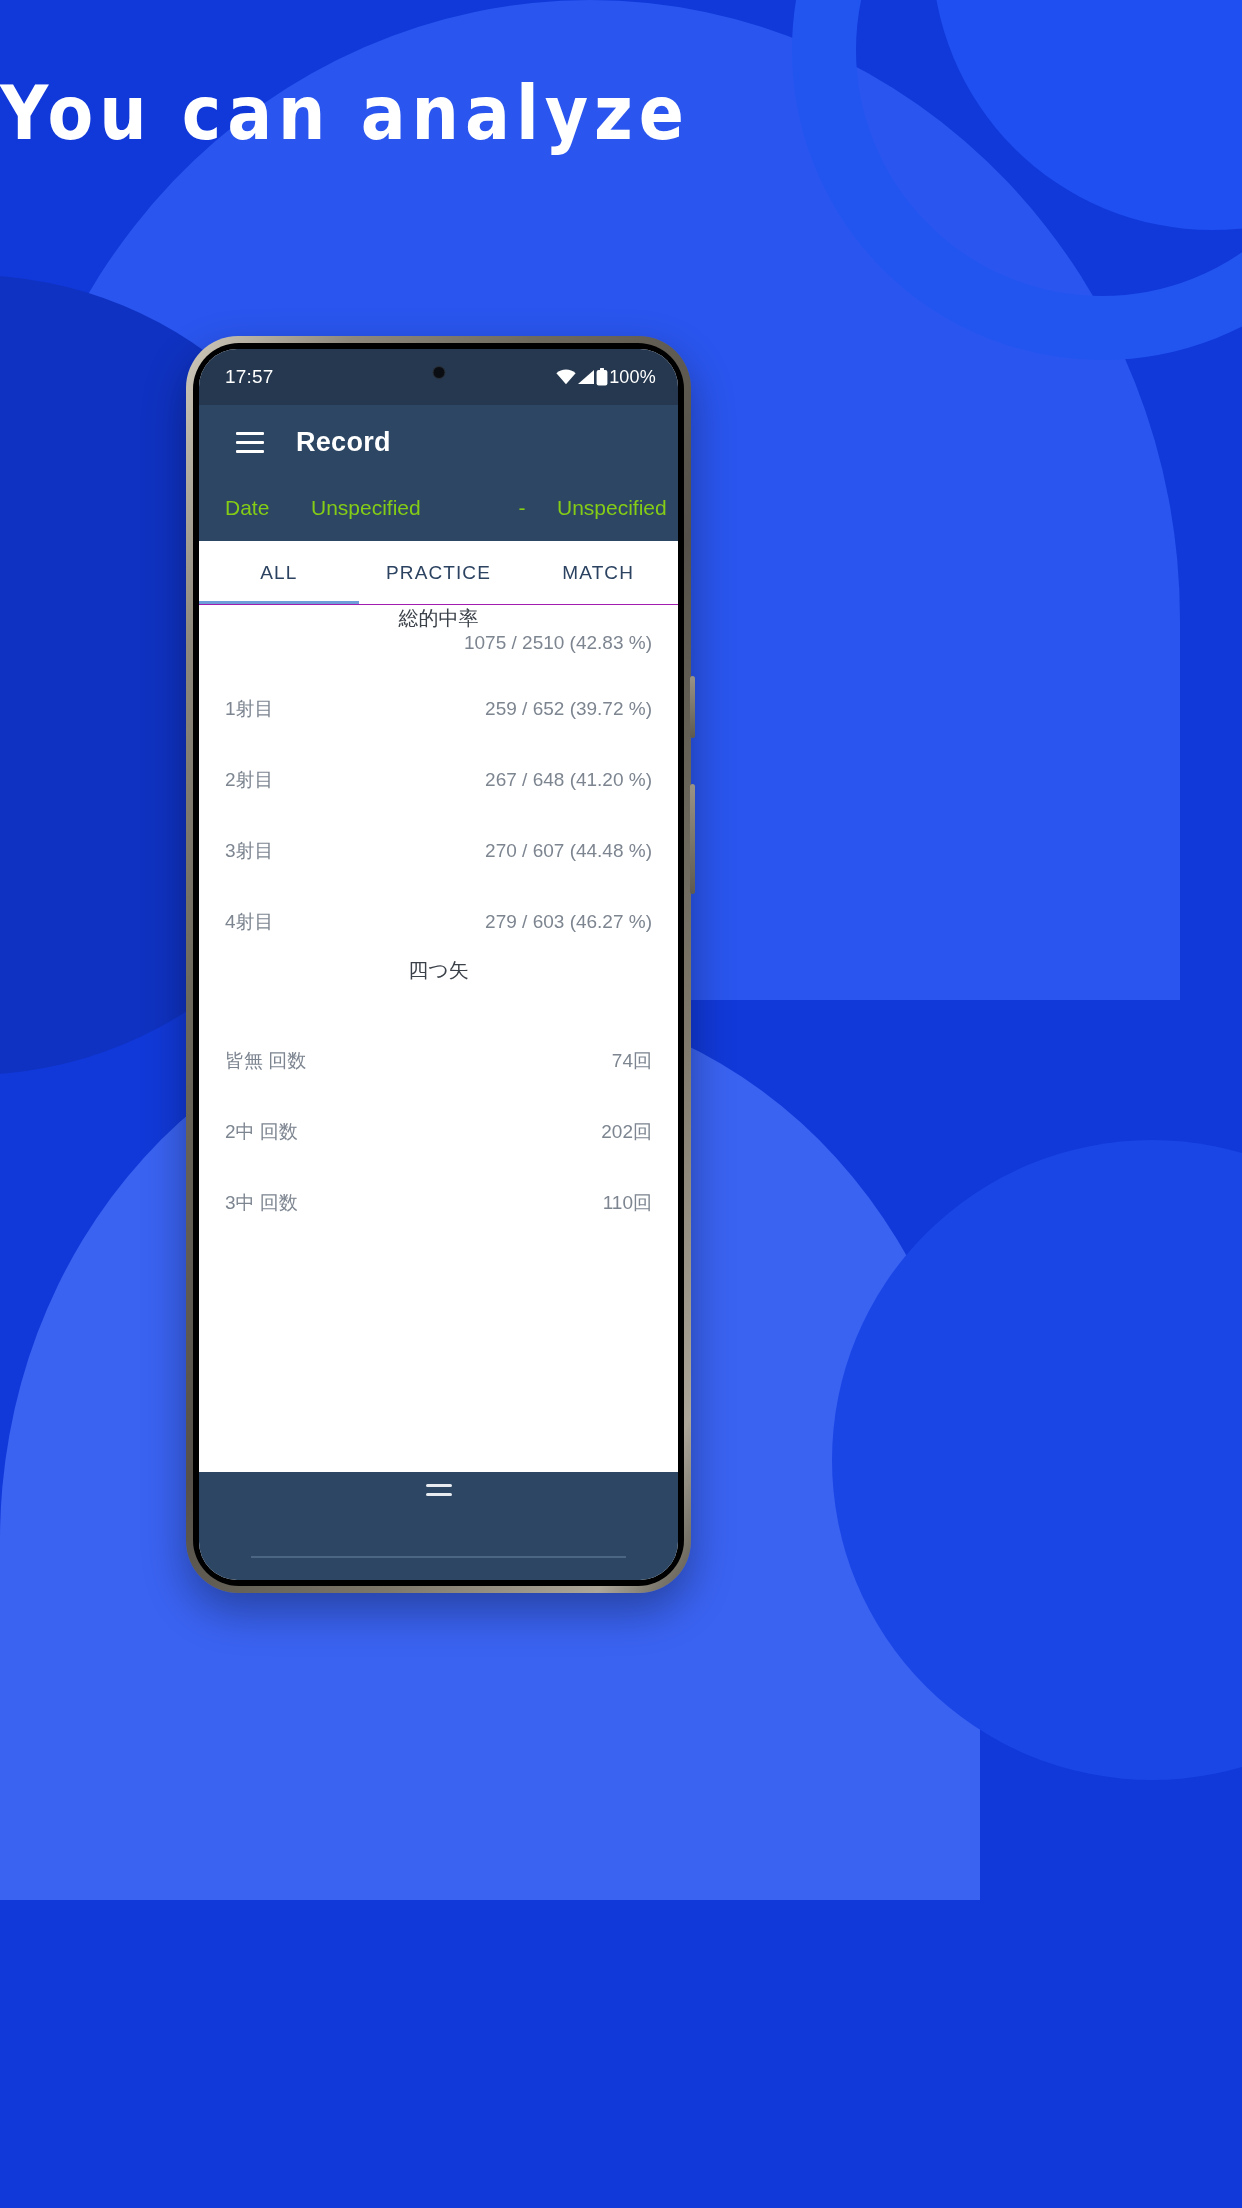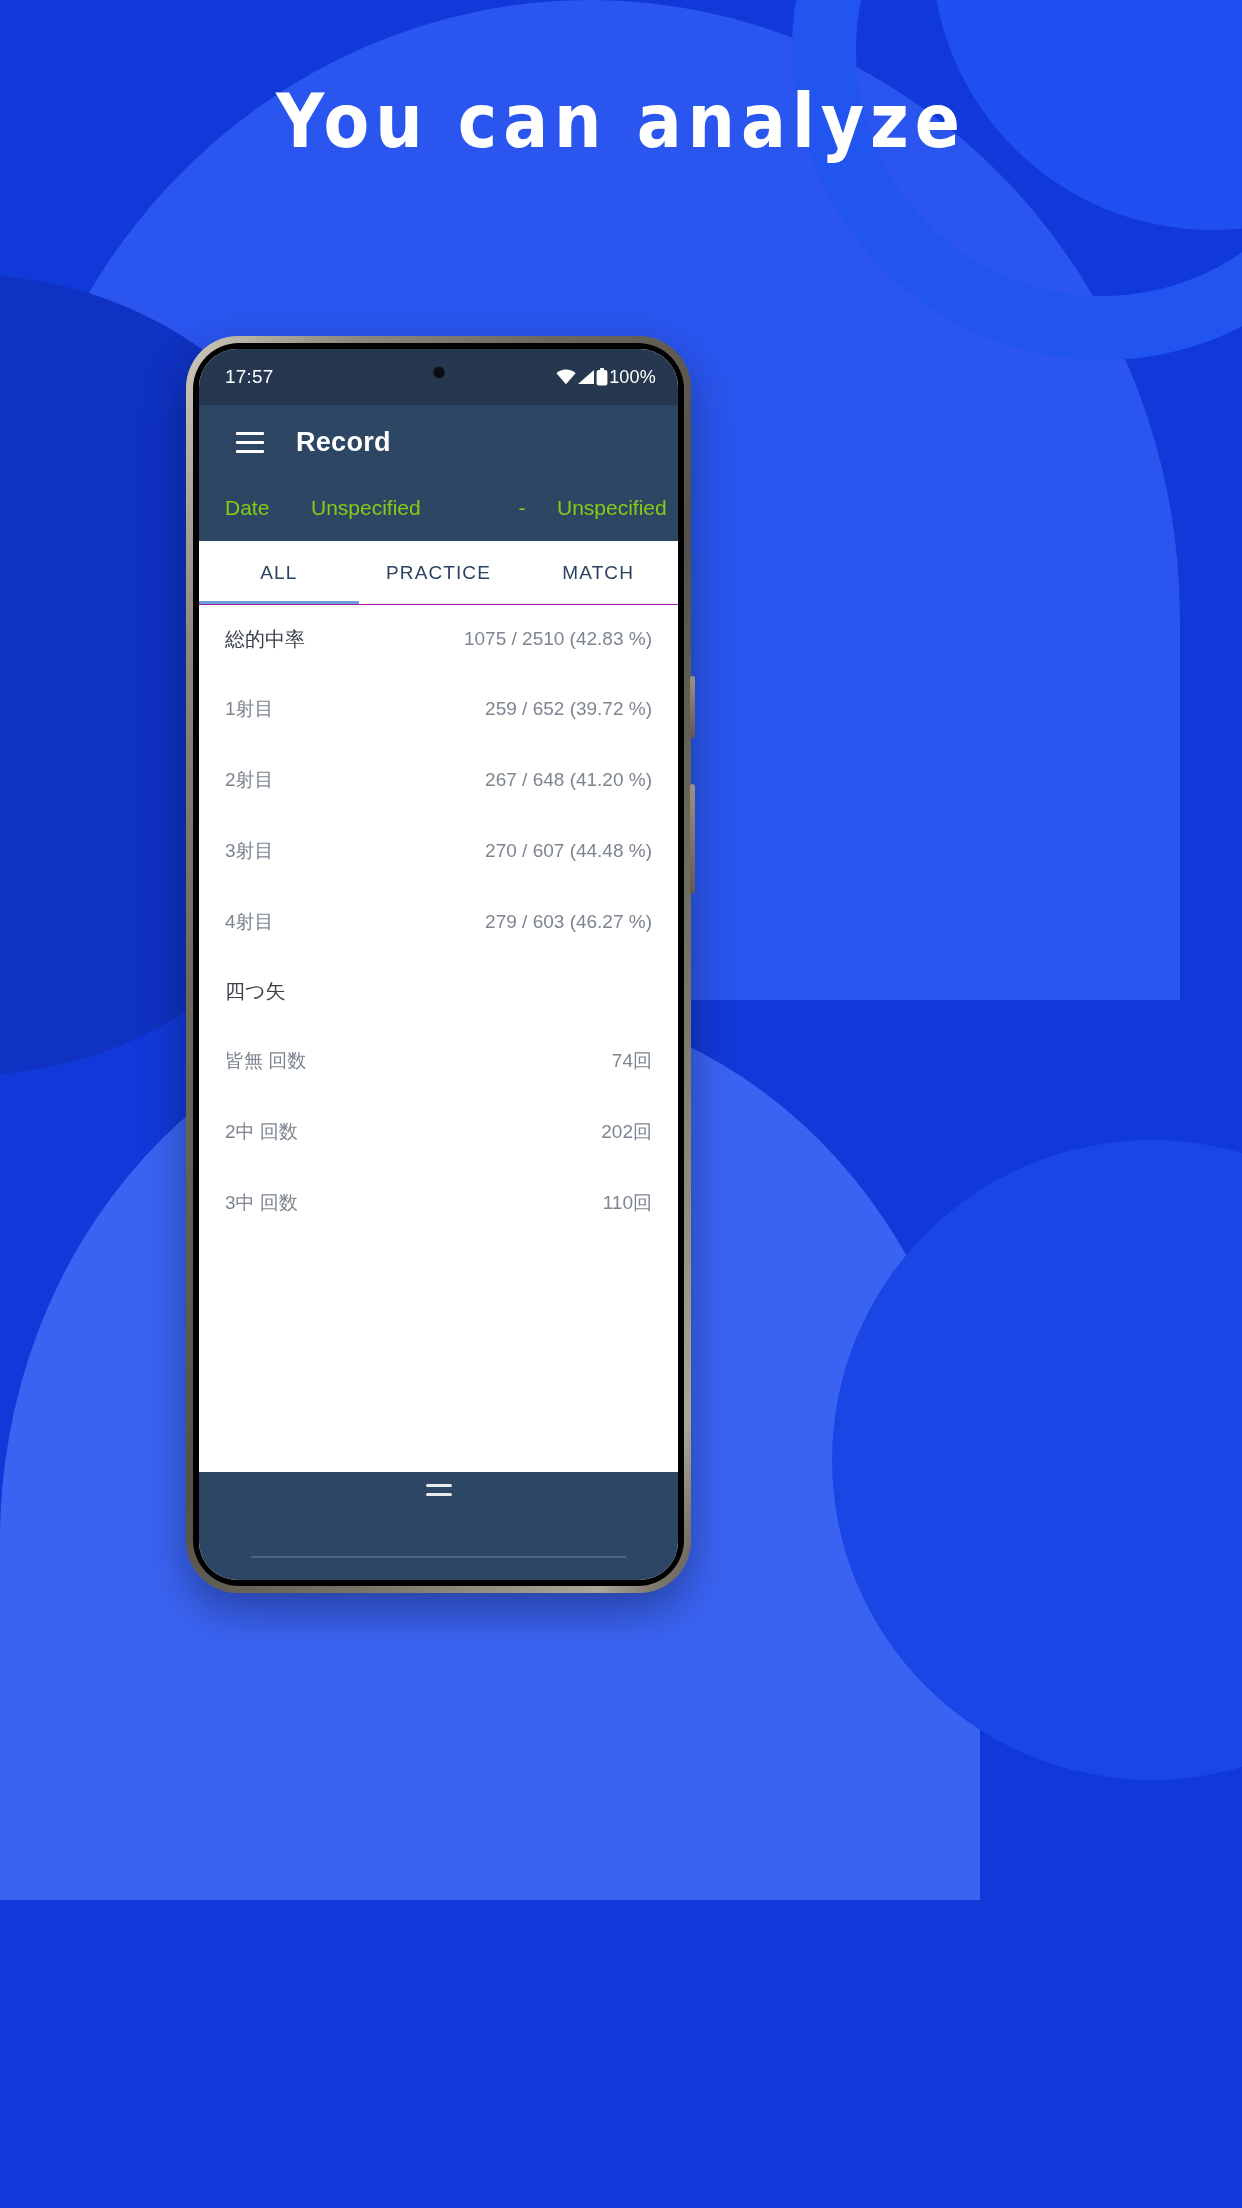--- a/index.html
+++ b/index.html
@@ -38,8 +38,8 @@
 
   
   .headline {
-    position:absolute; left:0; right:0; top:82px;
-    text-align:center; color:#ffffff;
+    position:absolute; left:0; right:0; top:74px;
+    color:#ffffff;
     font-family:"DejaVu Sans Condensed","Liberation Sans", sans-serif;
     font-weight:bold;
     font-size:74px;

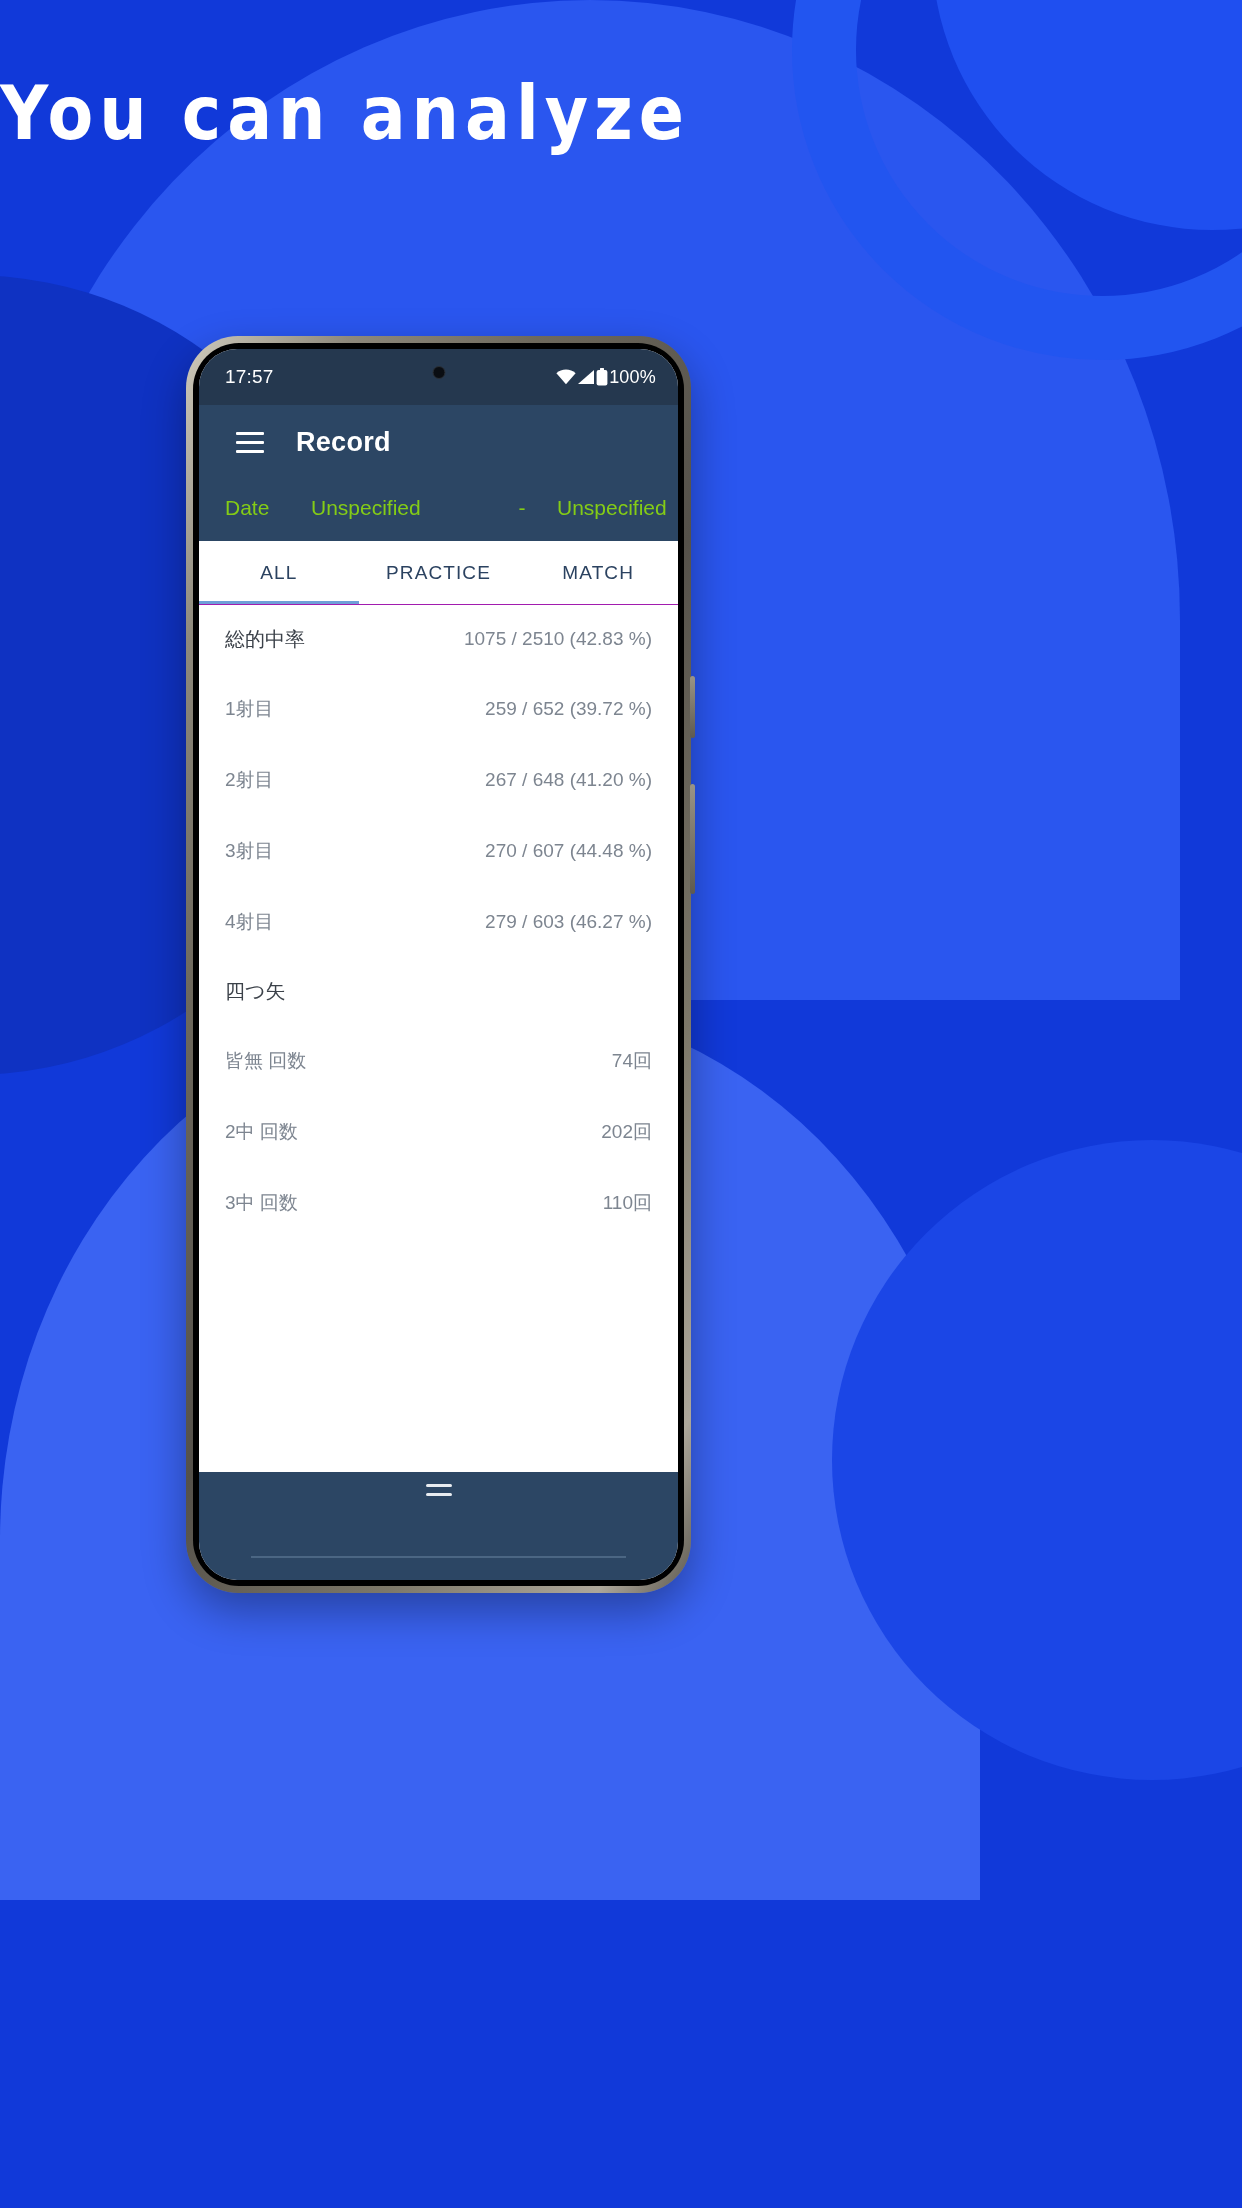--- a/index.html
+++ b/index.html
@@ -153,7 +153,7 @@
   }
   .row-label { color:#7d8590; }
   .row-value { margin-left:auto; color:#7d8590; }
-  .row.section { height:68px; }
+  .row.section { height:68px;flex-direction:column; }
   .row.section .row-label { color:#3b4149; font-weight:500; font-size:20px; }
 
   

